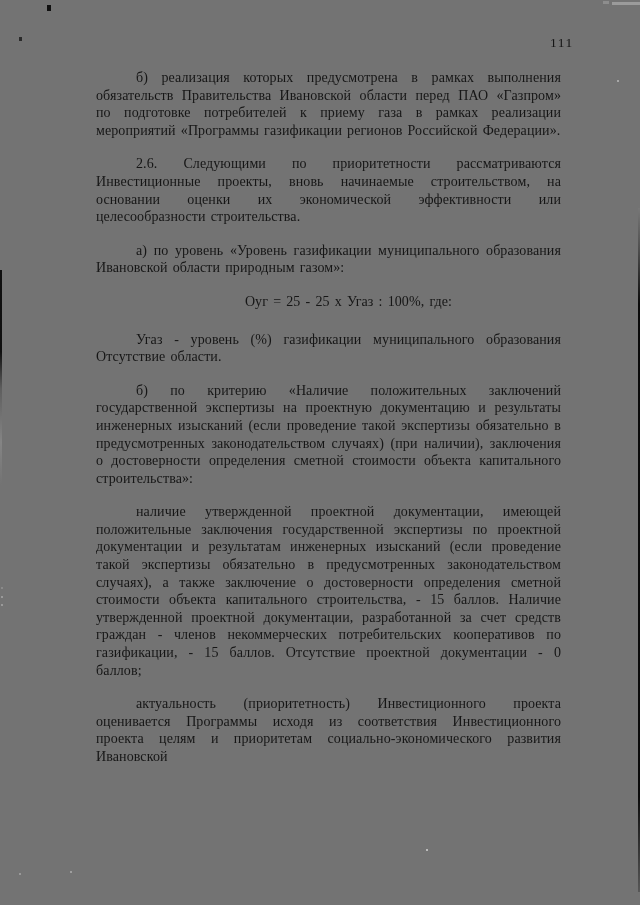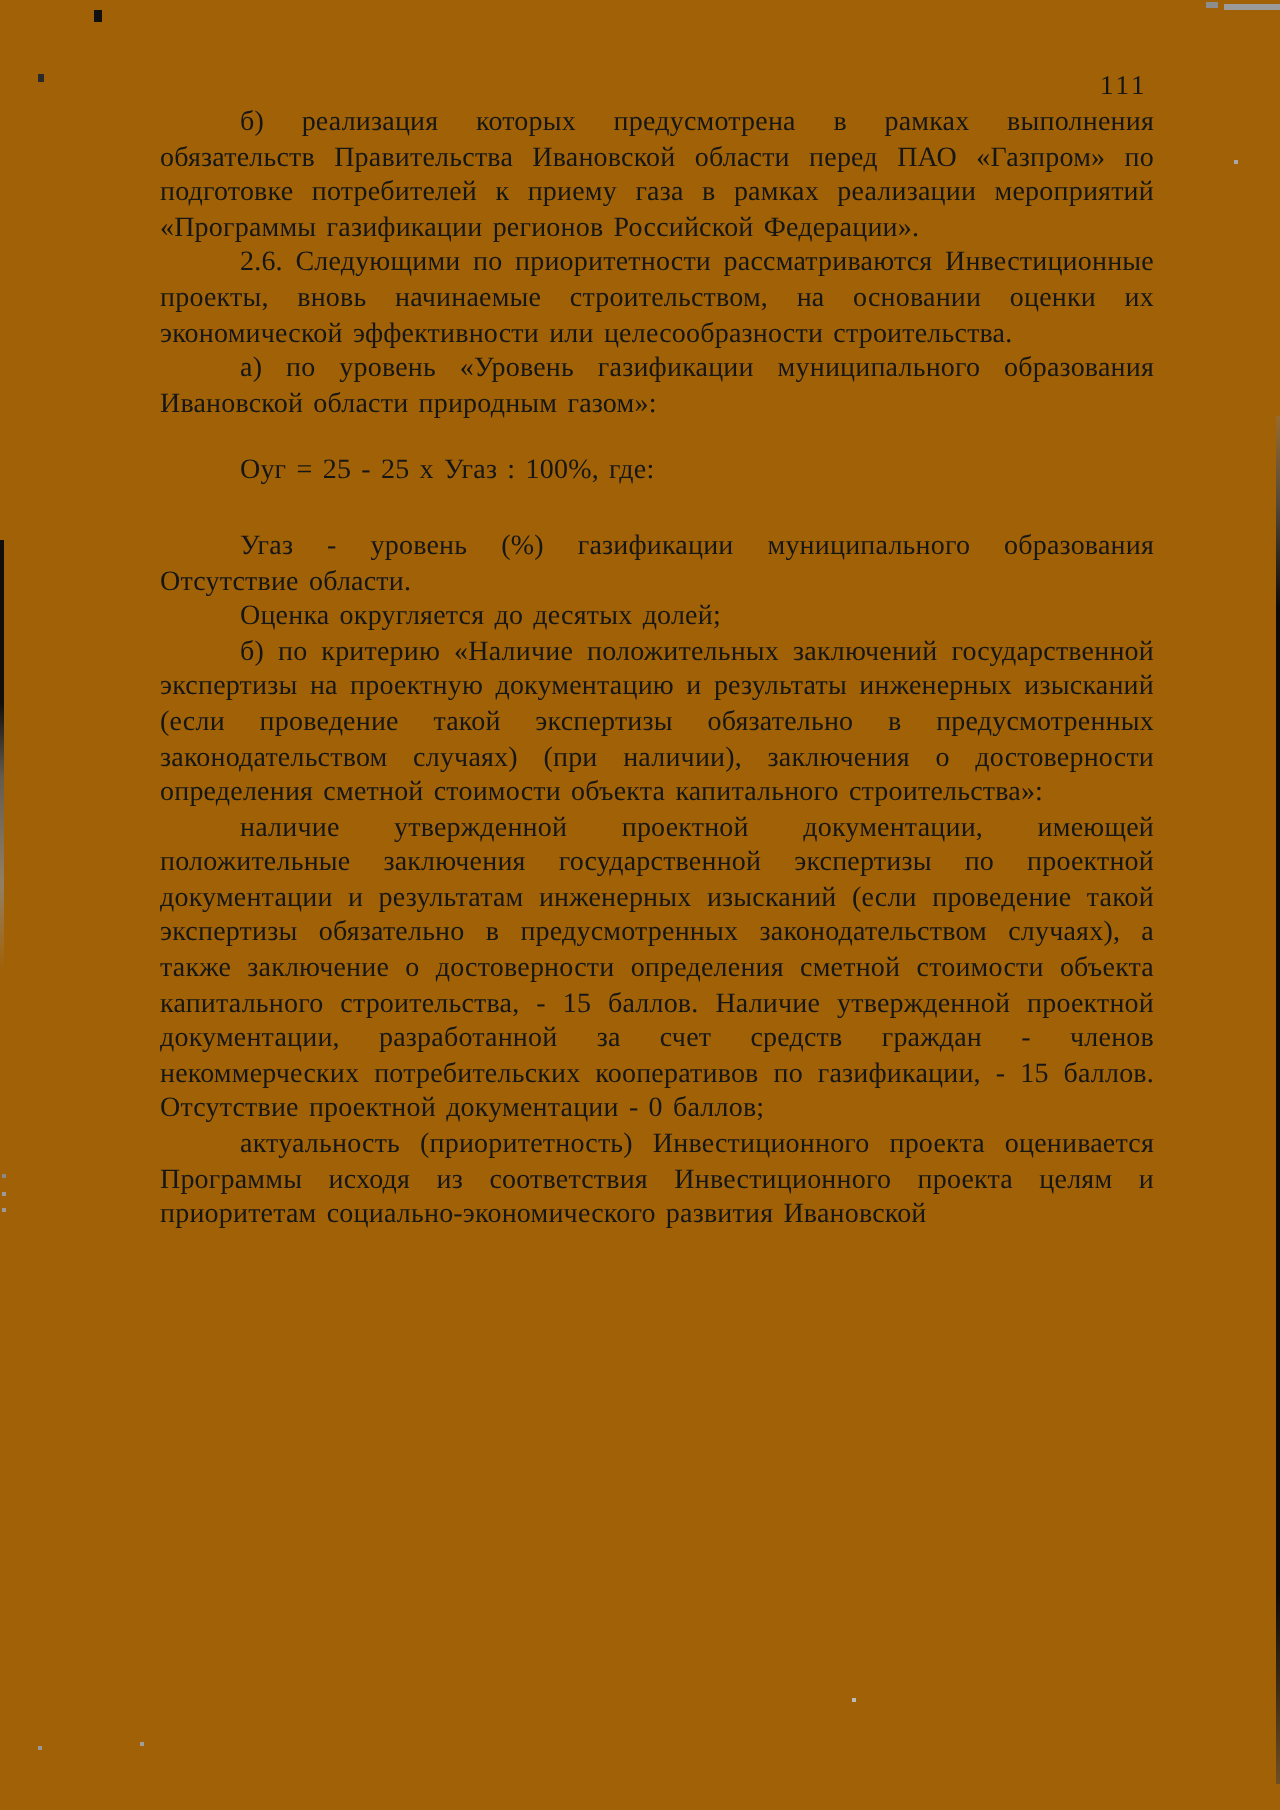--- a/index.html
+++ b/index.html
@@ -11,7 +11,7 @@
     position: relative;
     width: 640px;
     height: 905px;
-    background: #a16207;
+    background: #737373;
     overflow: hidden;
     font-family: "Liberation Serif", "DejaVu Serif", serif;
     color: #161616;

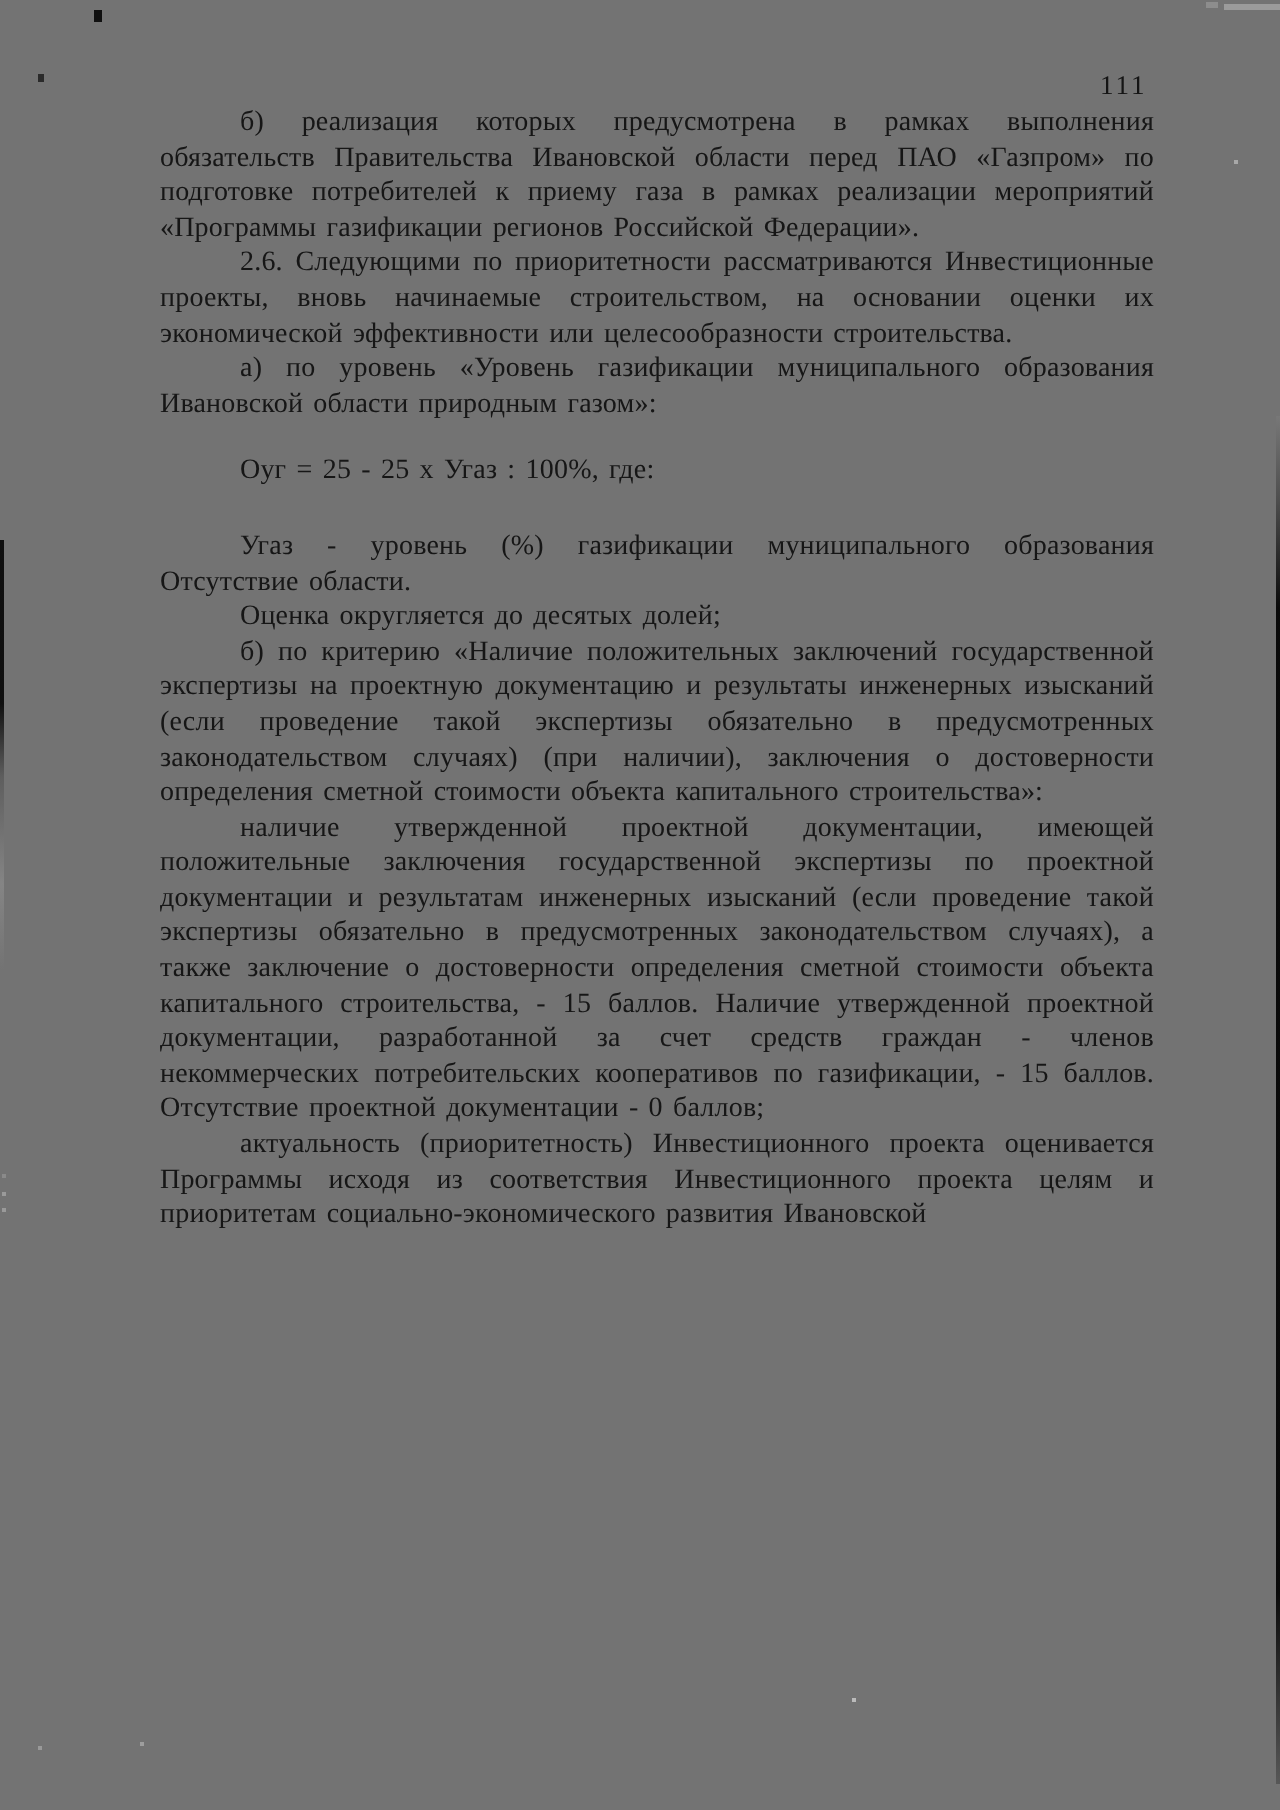--- a/index.html
+++ b/index.html
@@ -35,7 +35,7 @@
     word-spacing: 1.5px;
   }
   .para {
-    margin: 0;
+    margin: 16px;
     text-align: justify;
     text-indent: 40px;
   }

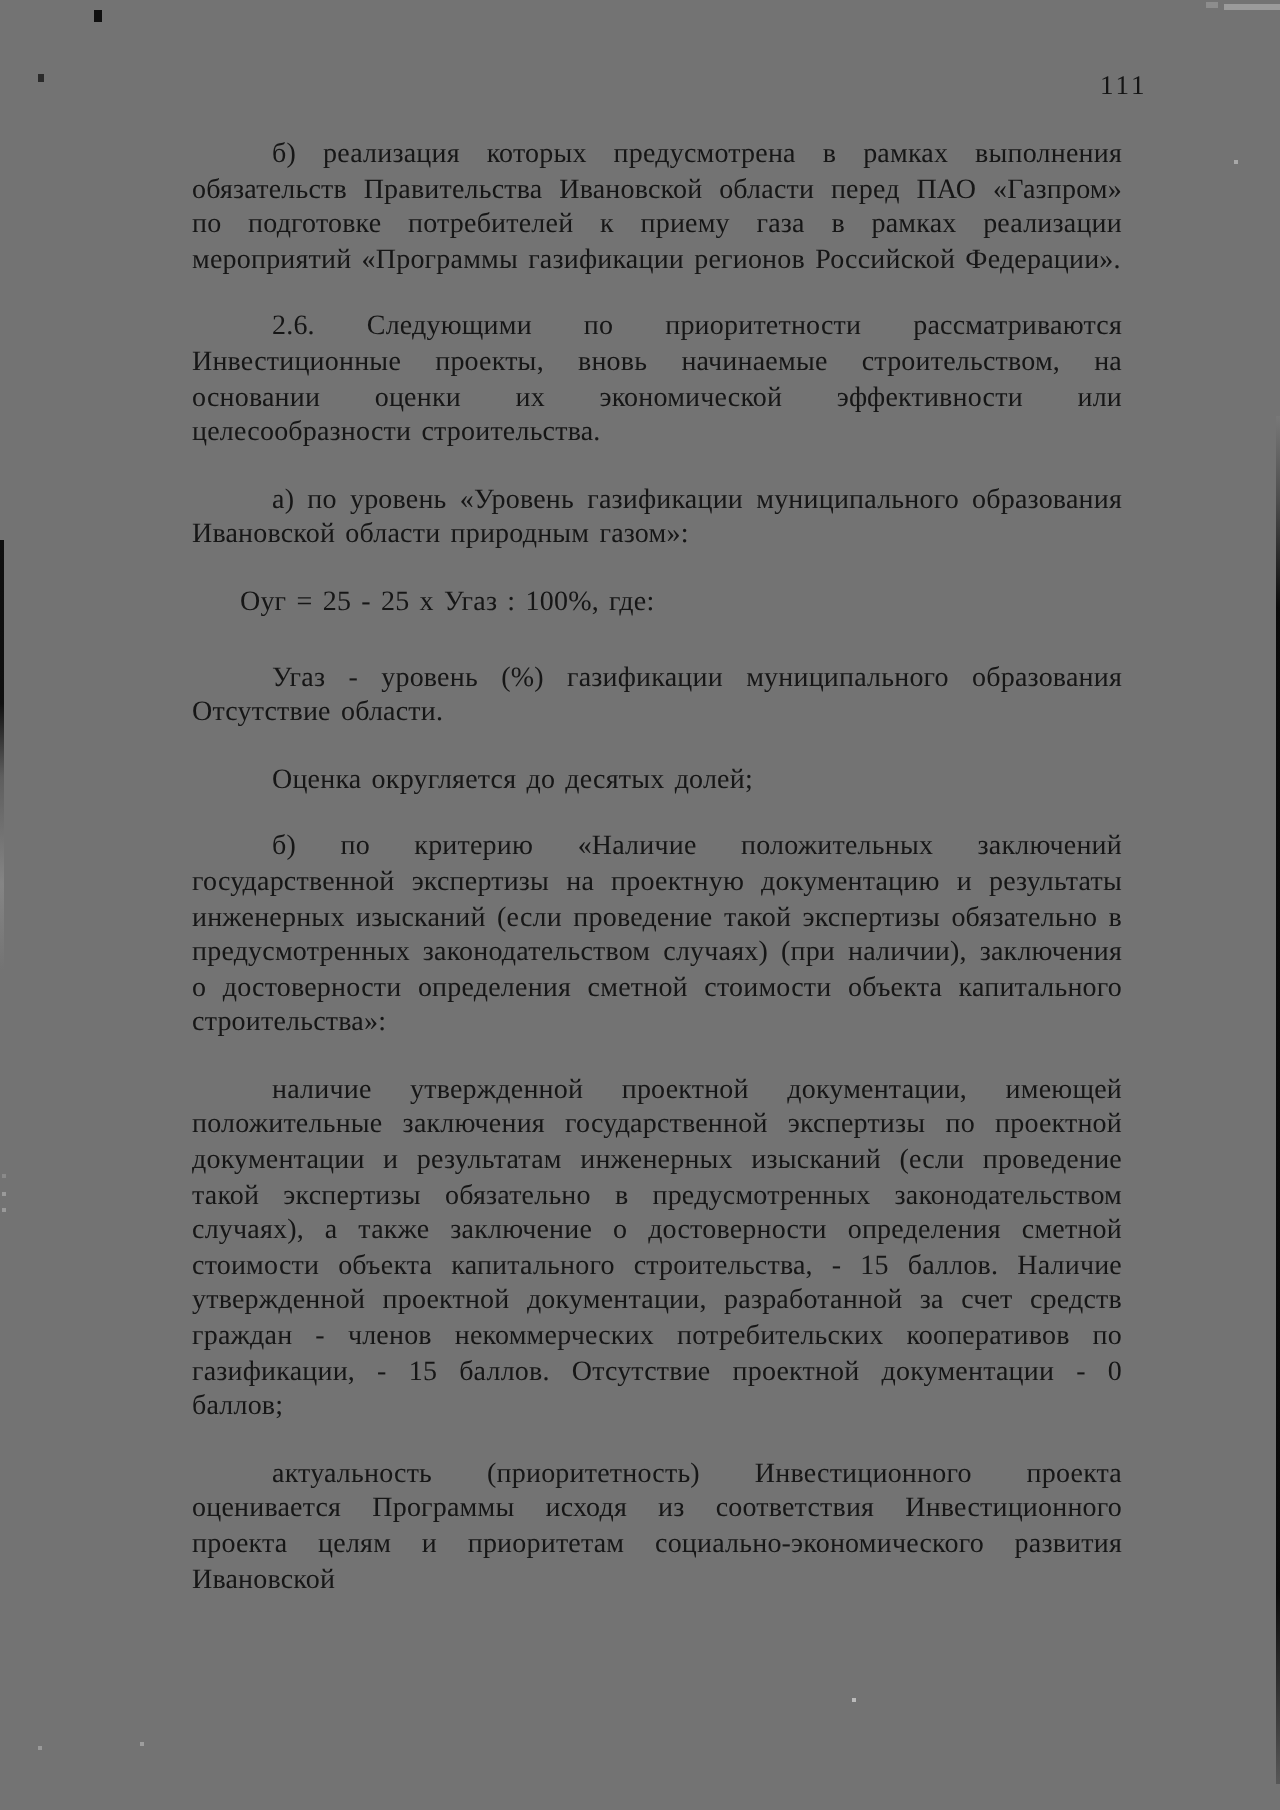--- a/index.html
+++ b/index.html
@@ -40,7 +40,7 @@
     text-indent: 40px;
   }
   .para.formula {
-    text-align: left;
+    text-align: center;
     margin: 16px 0 20px 0;
   }
   

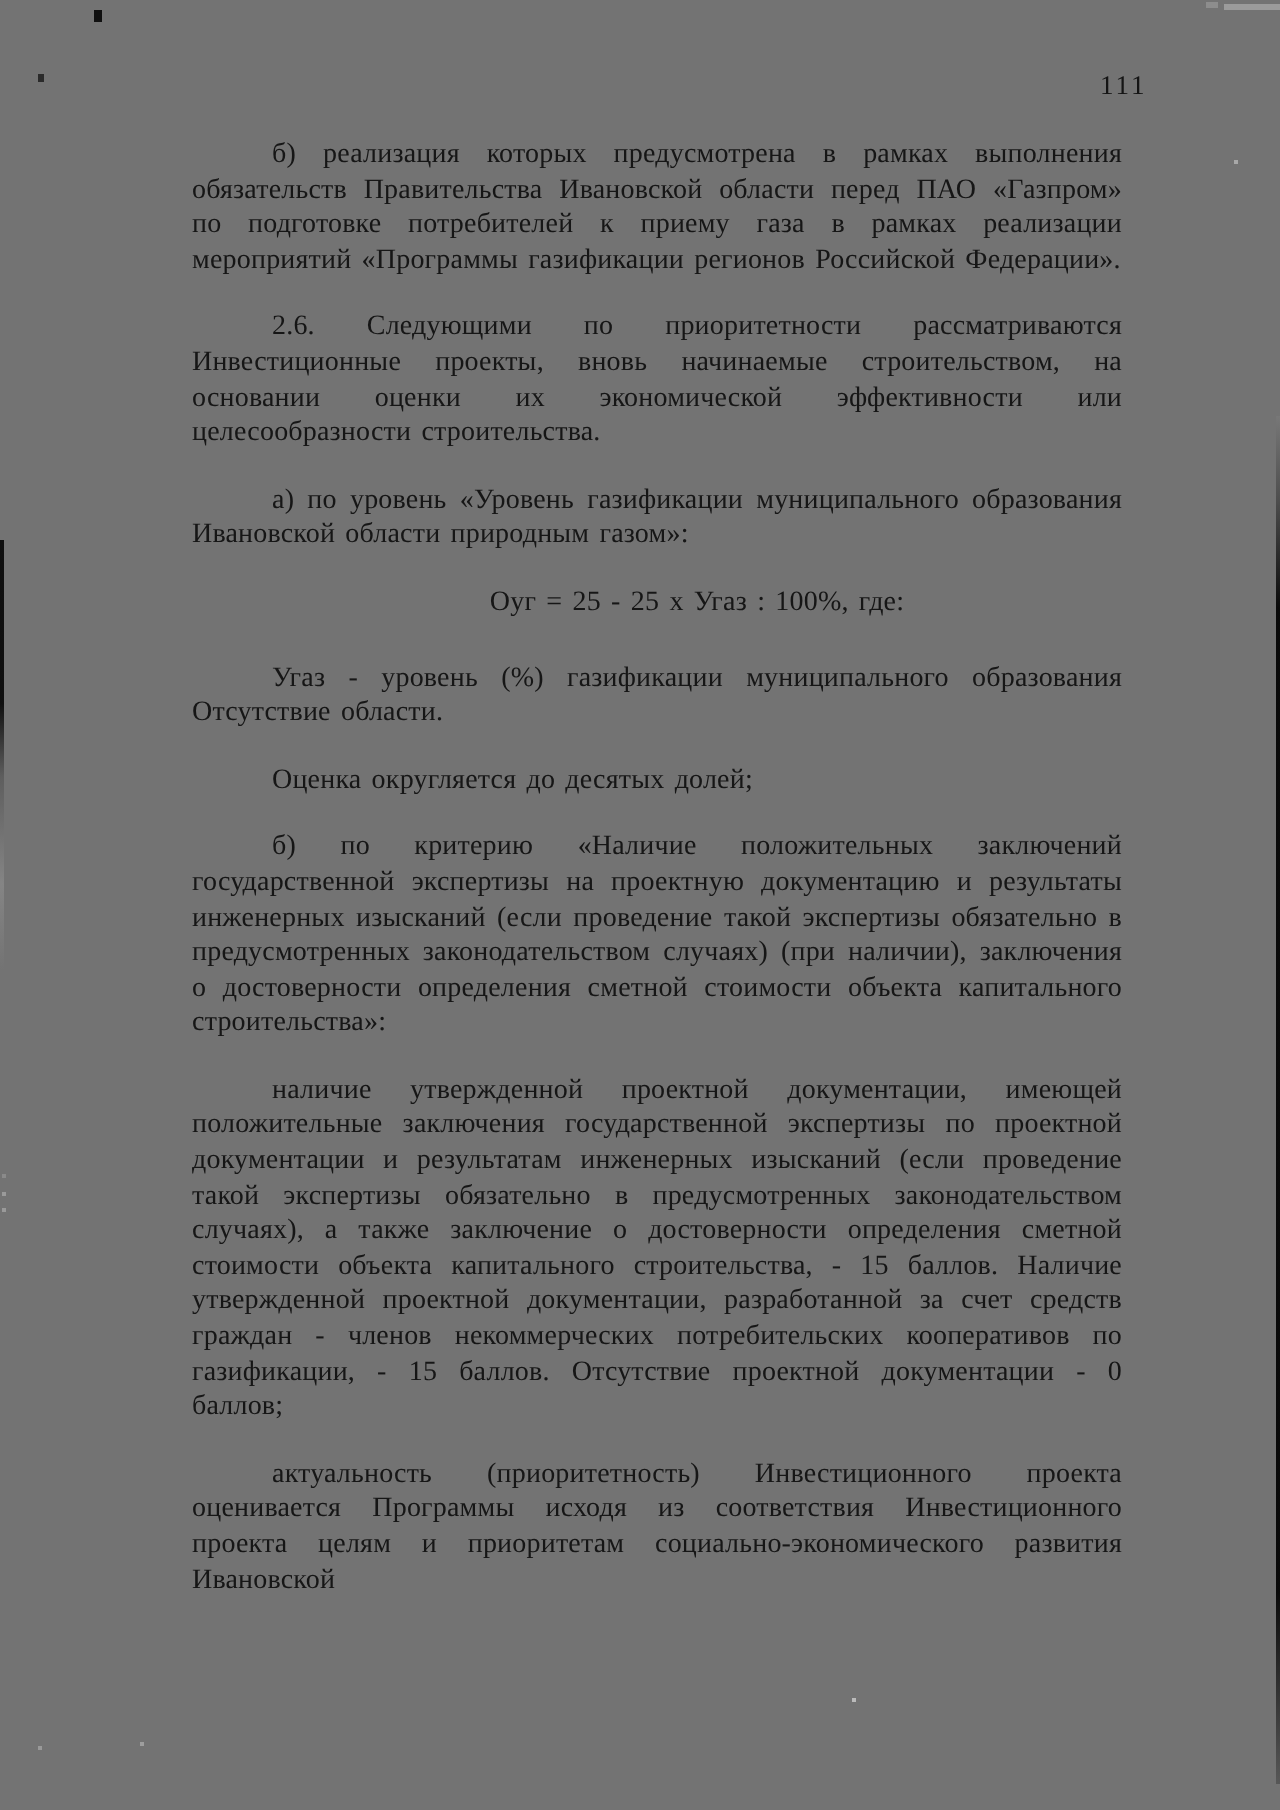--- a/index.html
+++ b/index.html
@@ -84,7 +84,6 @@
     <p class="para">а) по уровень «Уровень газификации муниципального образования Ивановской области природным газом»:</p>
     <p class="para formula">Оуг = 25 - 25 х Угаз : 100%, где:</p>
     <p class="para">Угаз - уровень (%) газификации муниципального образования Отсутствие области.</p>
-    <p class="para">Оценка округляется до десятых долей;</p>
     <p class="para">б) по критерию «Наличие положительных заключений государственной экспертизы на проектную документацию и результаты инженерных изысканий (если проведение такой экспертизы обязательно в предусмотренных законодательством случаях) (при наличии), заключения о достоверности определения сметной стоимости объекта капитального строительства»:</p>
     <p class="para">наличие утвержденной проектной документации, имеющей положительные заключения государственной экспертизы по проектной документации и результатам инженерных изысканий (если проведение такой экспертизы обязательно в предусмотренных законодательством случаях), а также заключение о достоверности определения сметной стоимости объекта капитального строительства, - 15 баллов. Наличие утвержденной проектной документации, разработанной за счет средств граждан - членов некоммерческих потребительских кооперативов по газификации, - 15 баллов. Отсутствие проектной документации - 0 баллов;</p>
     <p class="para">актуальность (приоритетность) Инвестиционного проекта оценивается Программы исходя из соответствия Инвестиционного проекта целям и приоритетам социально-экономического развития Ивановской</p>

